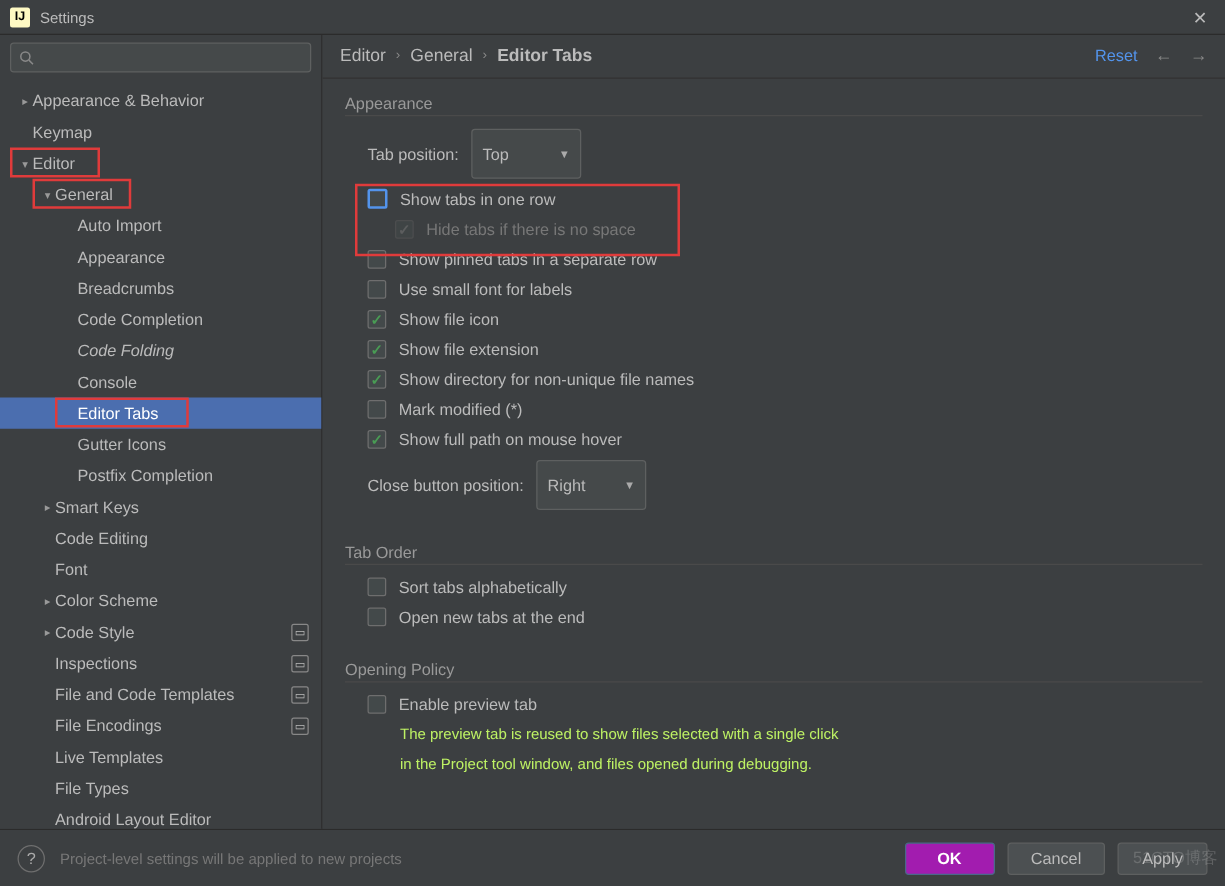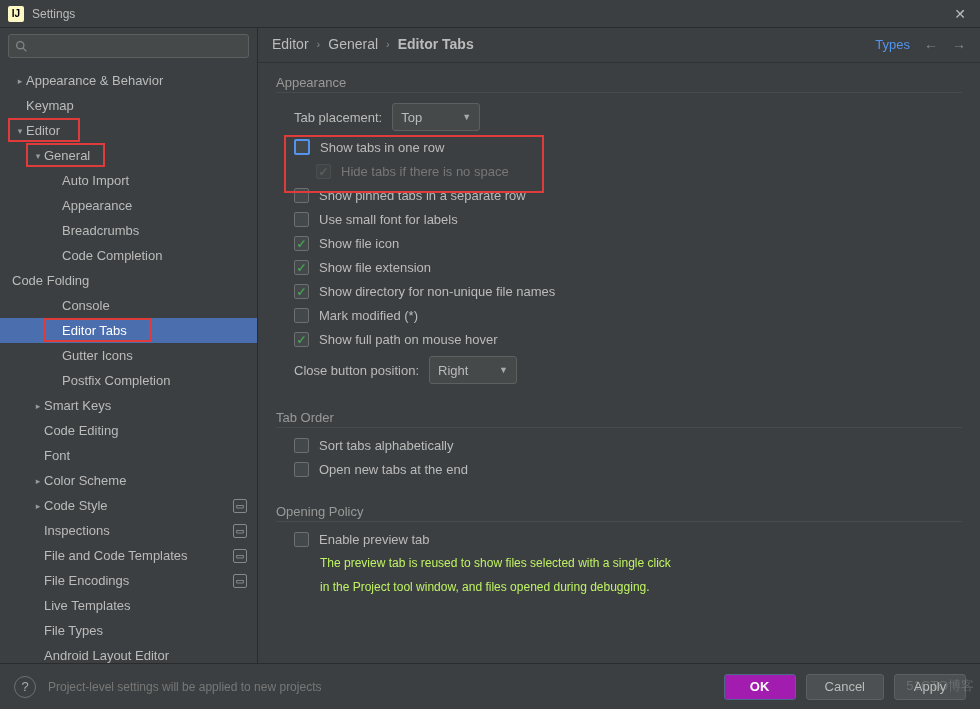--- a/index.html
+++ b/index.html
@@ -208,7 +208,7 @@
         <span class="cur">Editor Tabs</span>
       </div>
       <div class="hdr-actions">
-        <span class="reset-link">Types</span>
+        <span class="reset-link">Reset</span>
         <span class="hdr-arrow">←</span>
         <span class="hdr-arrow">→</span>
       </div>

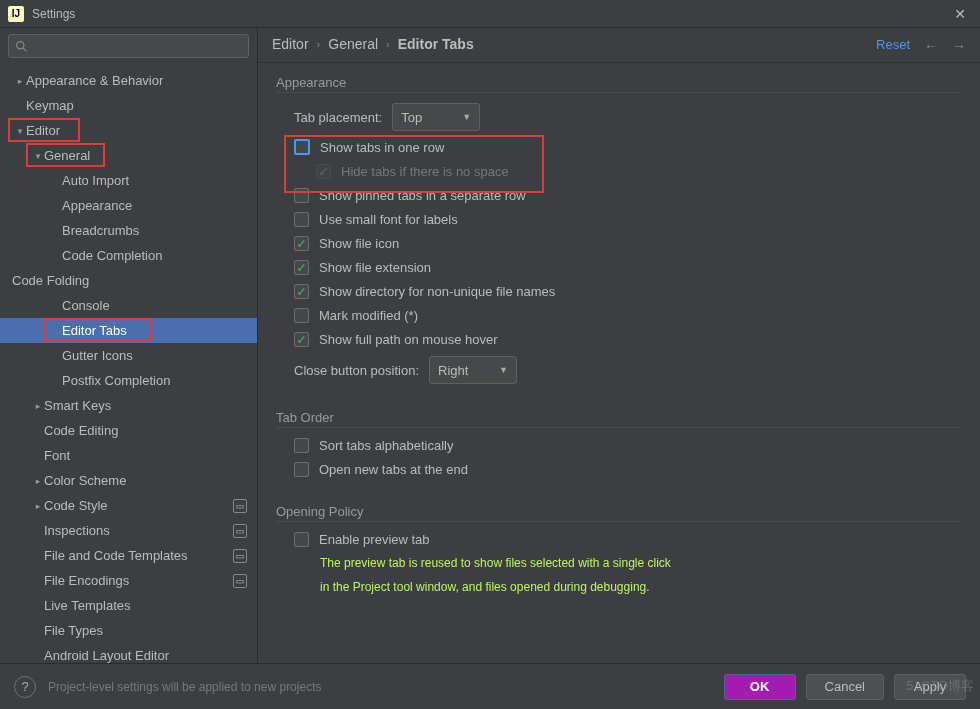--- a/index.html
+++ b/index.html
@@ -219,7 +219,7 @@
       <div class="section-title">Appearance</div>
 
       <div class="form-row">
-        <span class="form-label">Tab placement:</span>
+        <span class="form-label">Tab position:</span>
         <div class="dropdown">
           <span>Top</span>
           <span class="dd-arrow">▼</span>

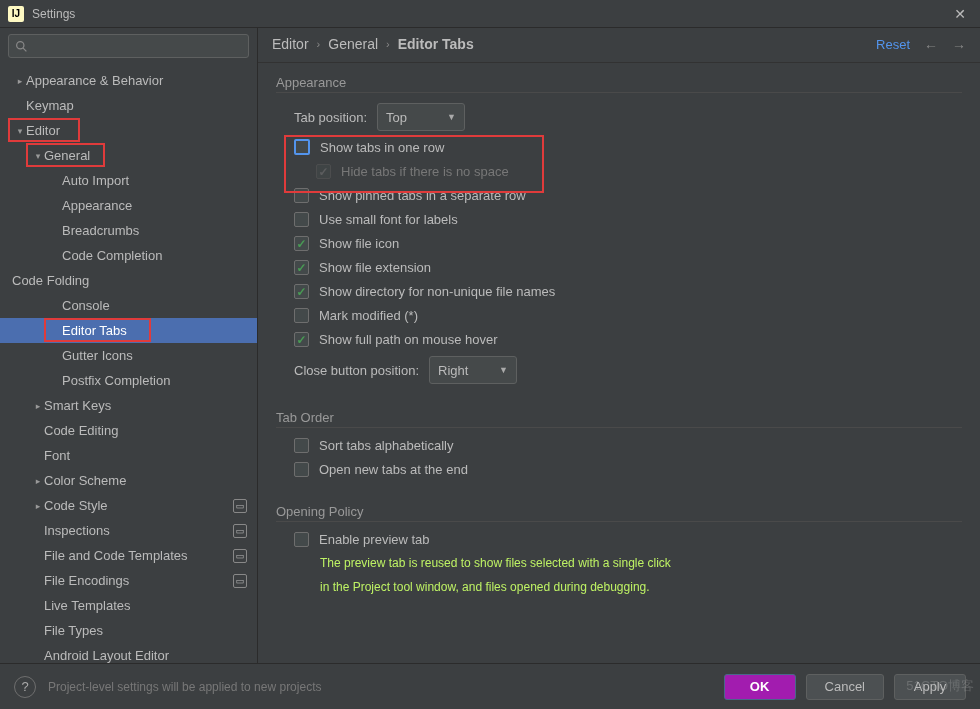--- a/index.html
+++ b/index.html
@@ -47,7 +47,7 @@
   .section-title { color: #999; font-size: 13px; margin-bottom: 10px; border-bottom: 1px solid #4a4a4a; padding-bottom: 2px; }
   .form-row { display: flex; align-items: center; margin-bottom: 8px; padding-left: 18px; }
   .form-label { color: #bbbbbb; margin-right: 10px; }
-  .dropdown { background: #45494a; border: 1px solid #5e6060; border-radius: 3px; height: 28px; min-width: 88px; display: flex; align-items: center; padding: 0 8px; color: #bbbbbb; justify-content: space-between; cursor: pointer; }
+  .dropdown { background: #45494a; border: 1px solid #5e6060; border-radius: 3px; height: 40px; min-width: 88px; display: flex; align-items: center; padding: 0 8px; color: #bbbbbb; justify-content: space-between; cursor: pointer; }
   .dropdown .dd-arrow { font-size: 9px; color: #aaa; margin-left: 10px; }
   
   .chk-row { display: flex; align-items: center; margin-bottom: 9px; padding-left: 18px; }

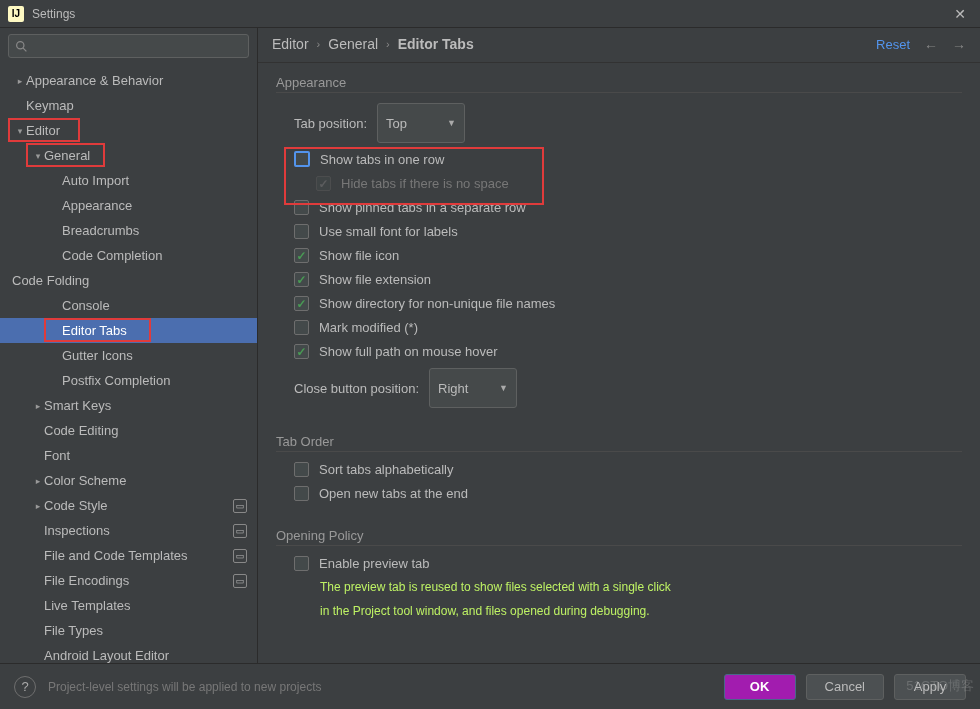--- a/index.html
+++ b/index.html
@@ -126,7 +126,7 @@
           <span class="arrow "></span>
           <span class="lbl">Code Completion</span>
         </div>
-        <div class="tree-item" style="">
+        <div class="tree-item" style="padding-left: 50px; font-style: italic;">
           <span class="arrow "></span>
           <span class="lbl">Code Folding</span>
         </div>

